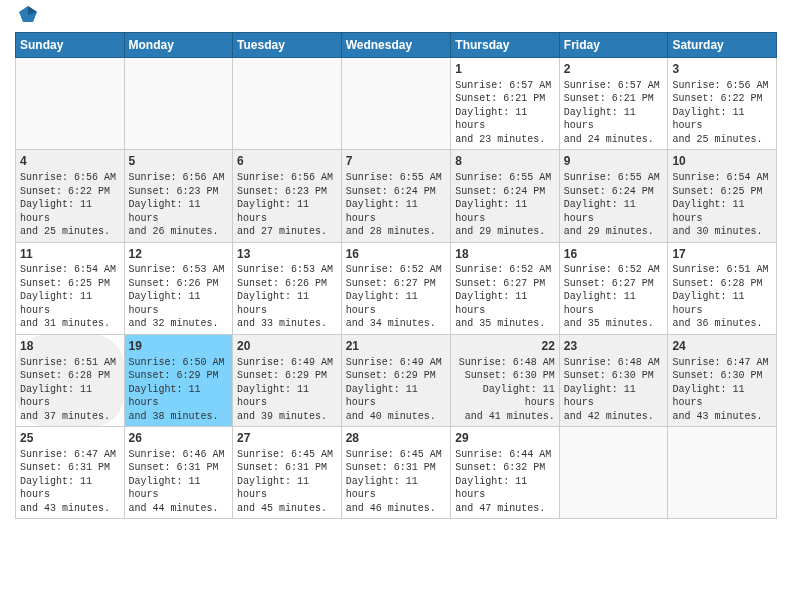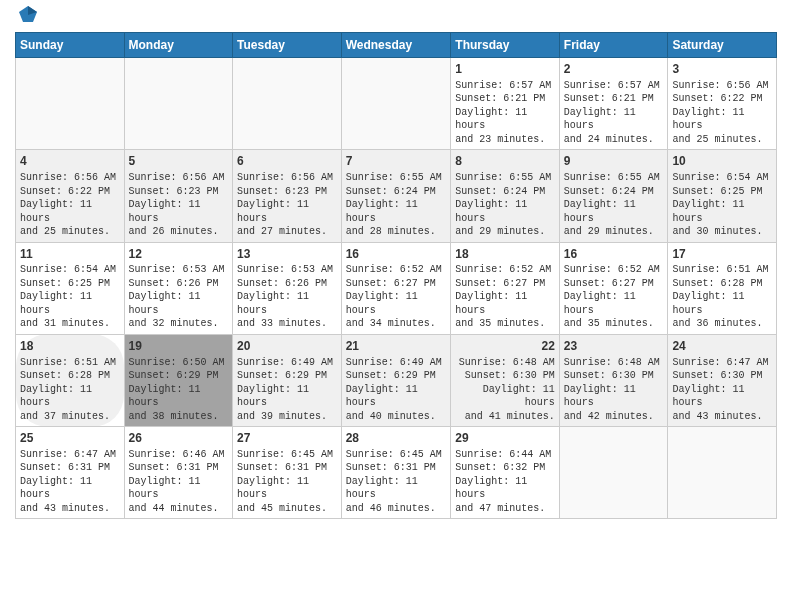--- a/index.html
+++ b/index.html
@@ -265,7 +265,7 @@
 Daylight: 11 hours
 and 37 minutes.</div>
           </td>
-          <td style="background: #a3a3a3;">
+          <td style="background: #7dd3fc;">
             <span class="day-num">19</span>
             <div class="day-info" style="white-space: pre-line;">Sunrise: 6:50 AM
 Sunset: 6:29 PM

